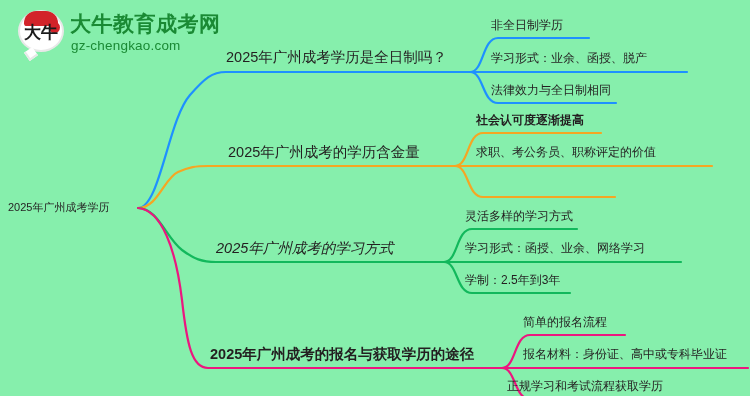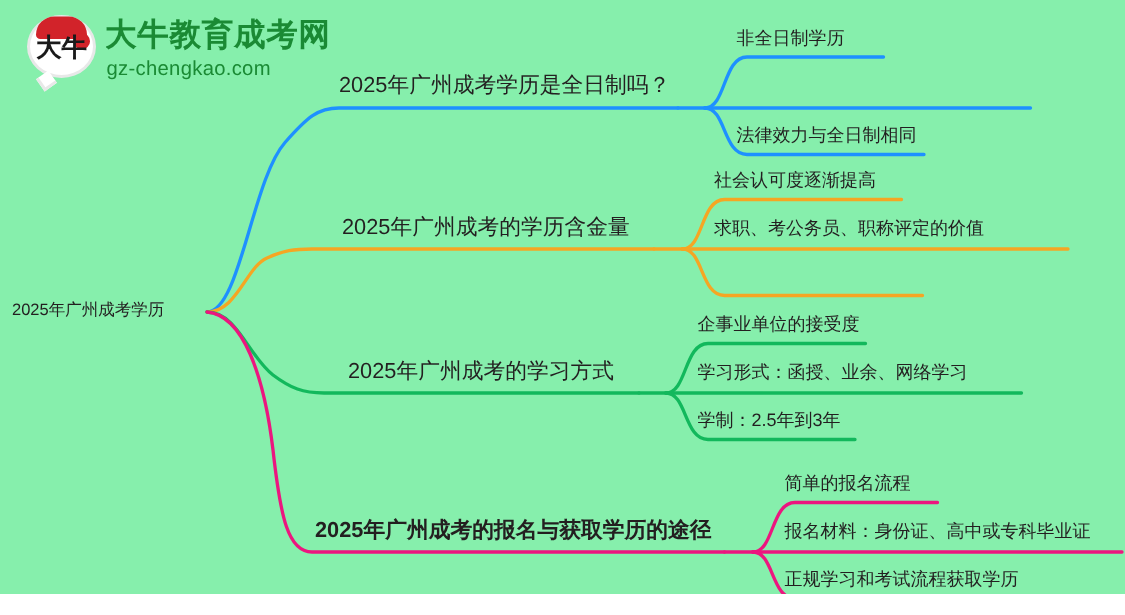--- a/index.html
+++ b/index.html
@@ -179,6 +179,7 @@
 
   <div class="node branch-node" style="left:226px; top:50px;">2025年广州成考学历是全日制吗？</div>
   <div class="node leaf-node" style="left:491px; top:19px;">非全日制学历</div>
+  <div class="node leaf-node" style="left:491px; top:52px;">学习形式：业余、函授、脱产</div>
   <div class="node leaf-node" style="left:491px; top:84px;">法律效力与全日制相同</div>
 
   <div class="node branch-node" style="left:228px; top:145px;">2025年广州成考的学历含金量</div>

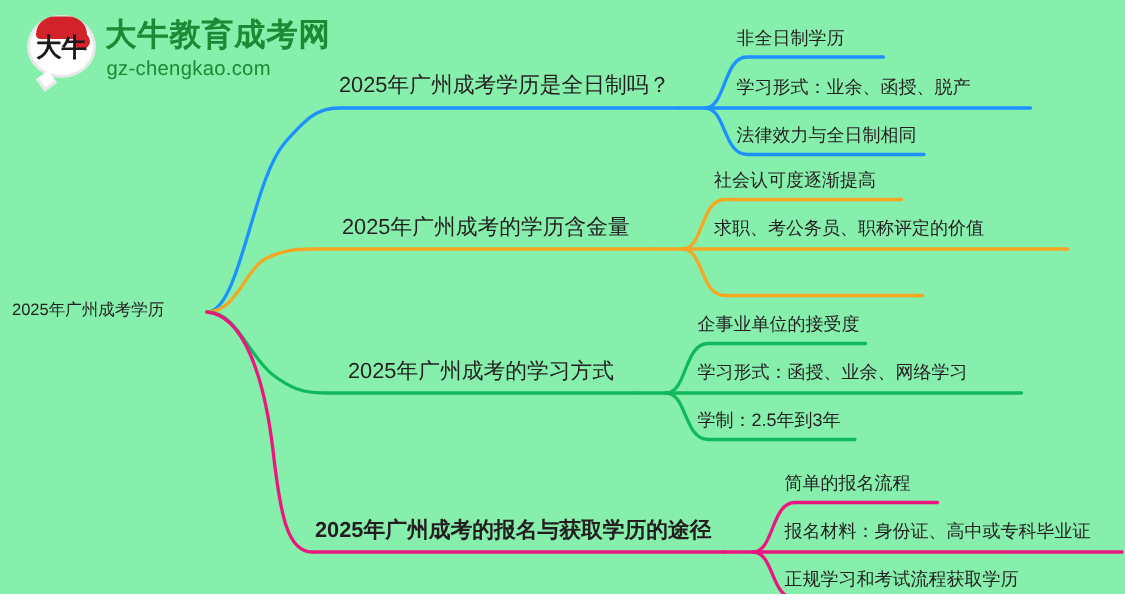--- a/index.html
+++ b/index.html
@@ -183,7 +183,7 @@
   <div class="node leaf-node" style="left:491px; top:84px;">法律效力与全日制相同</div>
 
   <div class="node branch-node" style="left:228px; top:145px;">2025年广州成考的学历含金量</div>
-  <div class="node leaf-node" style="left:476px; top:114px;">社会认可度逐渐提高</div>
+  <div class="node leaf-node" style="left:476px; top:114px;font-weight:bold;">社会认可度逐渐提高</div>
   <div class="node leaf-node" style="left:476px; top:146px;">求职、考公务员、职称评定的价值</div>
 
   <div class="node branch-node" style="left:232px; top:241px;">2025年广州成考的学习方式</div>

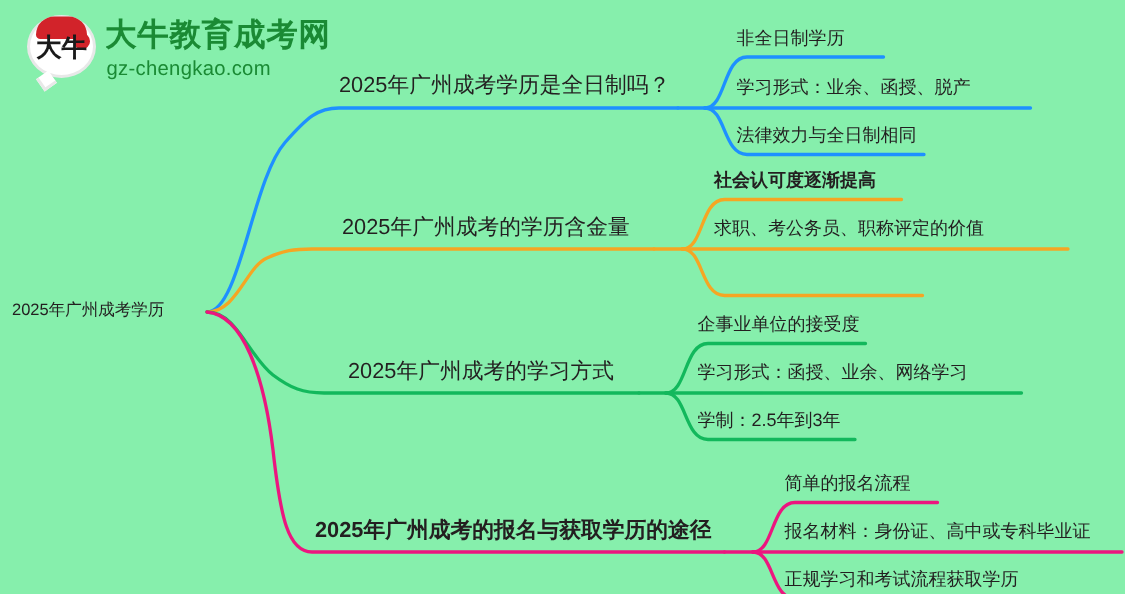--- a/index.html
+++ b/index.html
@@ -187,7 +187,7 @@
   <div class="node leaf-node" style="left:476px; top:146px;">求职、考公务员、职称评定的价值</div>
 
   <div class="node branch-node" style="left:232px; top:241px;">2025年广州成考的学习方式</div>
-  <div class="node leaf-node" style="left:465px; top:210px;">企事业单位的接受度</div>
+  <div class="node leaf-node" style="left:465px; top:210px;">灵活多样的学习方式</div>
   <div class="node leaf-node" style="left:465px; top:242px;font-family:Liberation Serif, serif;">学习形式：函授、业余、网络学习</div>
   <div class="node leaf-node" style="left:465px; top:274px;">学制：2.5年到3年</div>
 

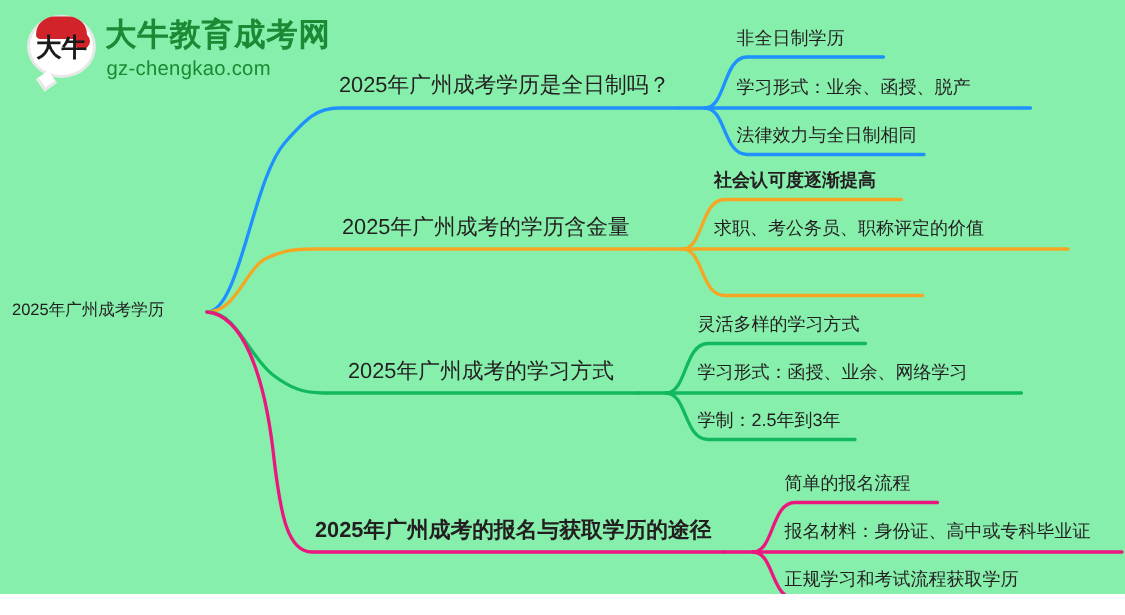--- a/index.html
+++ b/index.html
@@ -186,7 +186,7 @@
   <div class="node leaf-node" style="left:476px; top:114px;font-weight:bold;">社会认可度逐渐提高</div>
   <div class="node leaf-node" style="left:476px; top:146px;">求职、考公务员、职称评定的价值</div>
 
-  <div class="node branch-node" style="left:232px; top:241px;">2025年广州成考的学习方式</div>
+  <div class="node branch-node" style="left:216px; top:241px;font-style:italic;">2025年广州成考的学习方式</div>
   <div class="node leaf-node" style="left:465px; top:210px;">灵活多样的学习方式</div>
   <div class="node leaf-node" style="left:465px; top:242px;font-family:Liberation Serif, serif;">学习形式：函授、业余、网络学习</div>
   <div class="node leaf-node" style="left:465px; top:274px;">学制：2.5年到3年</div>

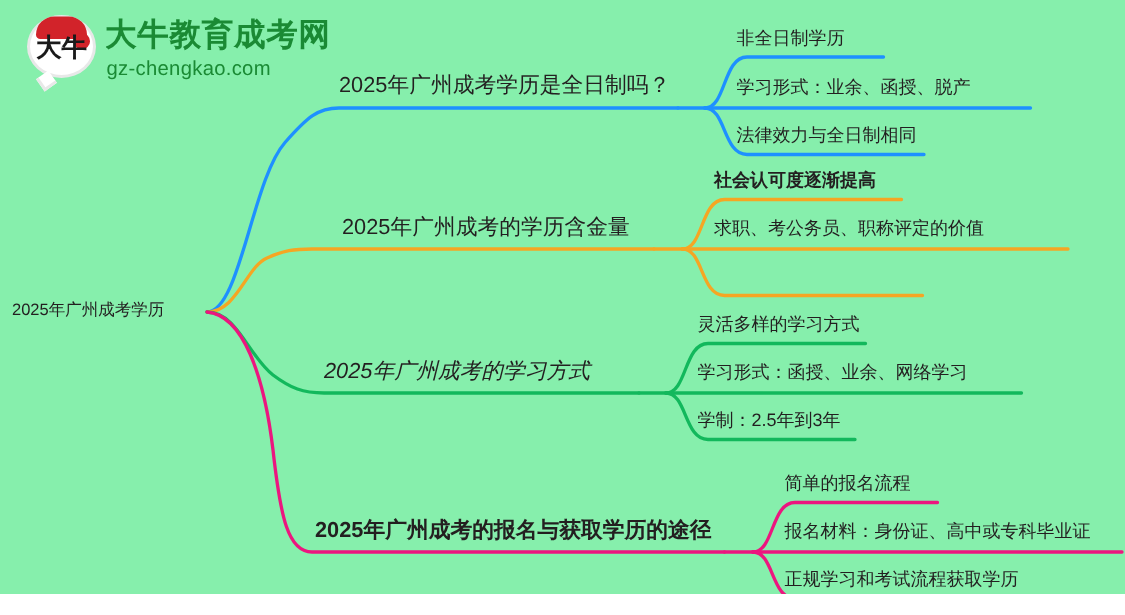--- a/index.html
+++ b/index.html
@@ -194,7 +194,7 @@
   <div class="node branch-node" style="left:210px; top:347px;font-weight:bold;">2025年广州成考的报名与获取学历的途径</div>
   <div class="node leaf-node" style="left:523px; top:316px;">简单的报名流程</div>
   <div class="node leaf-node" style="left:523px; top:348px;">报名材料：身份证、高中或专科毕业证</div>
-  <div class="node leaf-node" style="left:523px; top:380px;text-align:center;">正规学习和考试流程获取学历</div>
+  <div class="node leaf-node" style="left:507px; top:380px;text-align:center;">正规学习和考试流程获取学历</div>
 
 </div>
 

